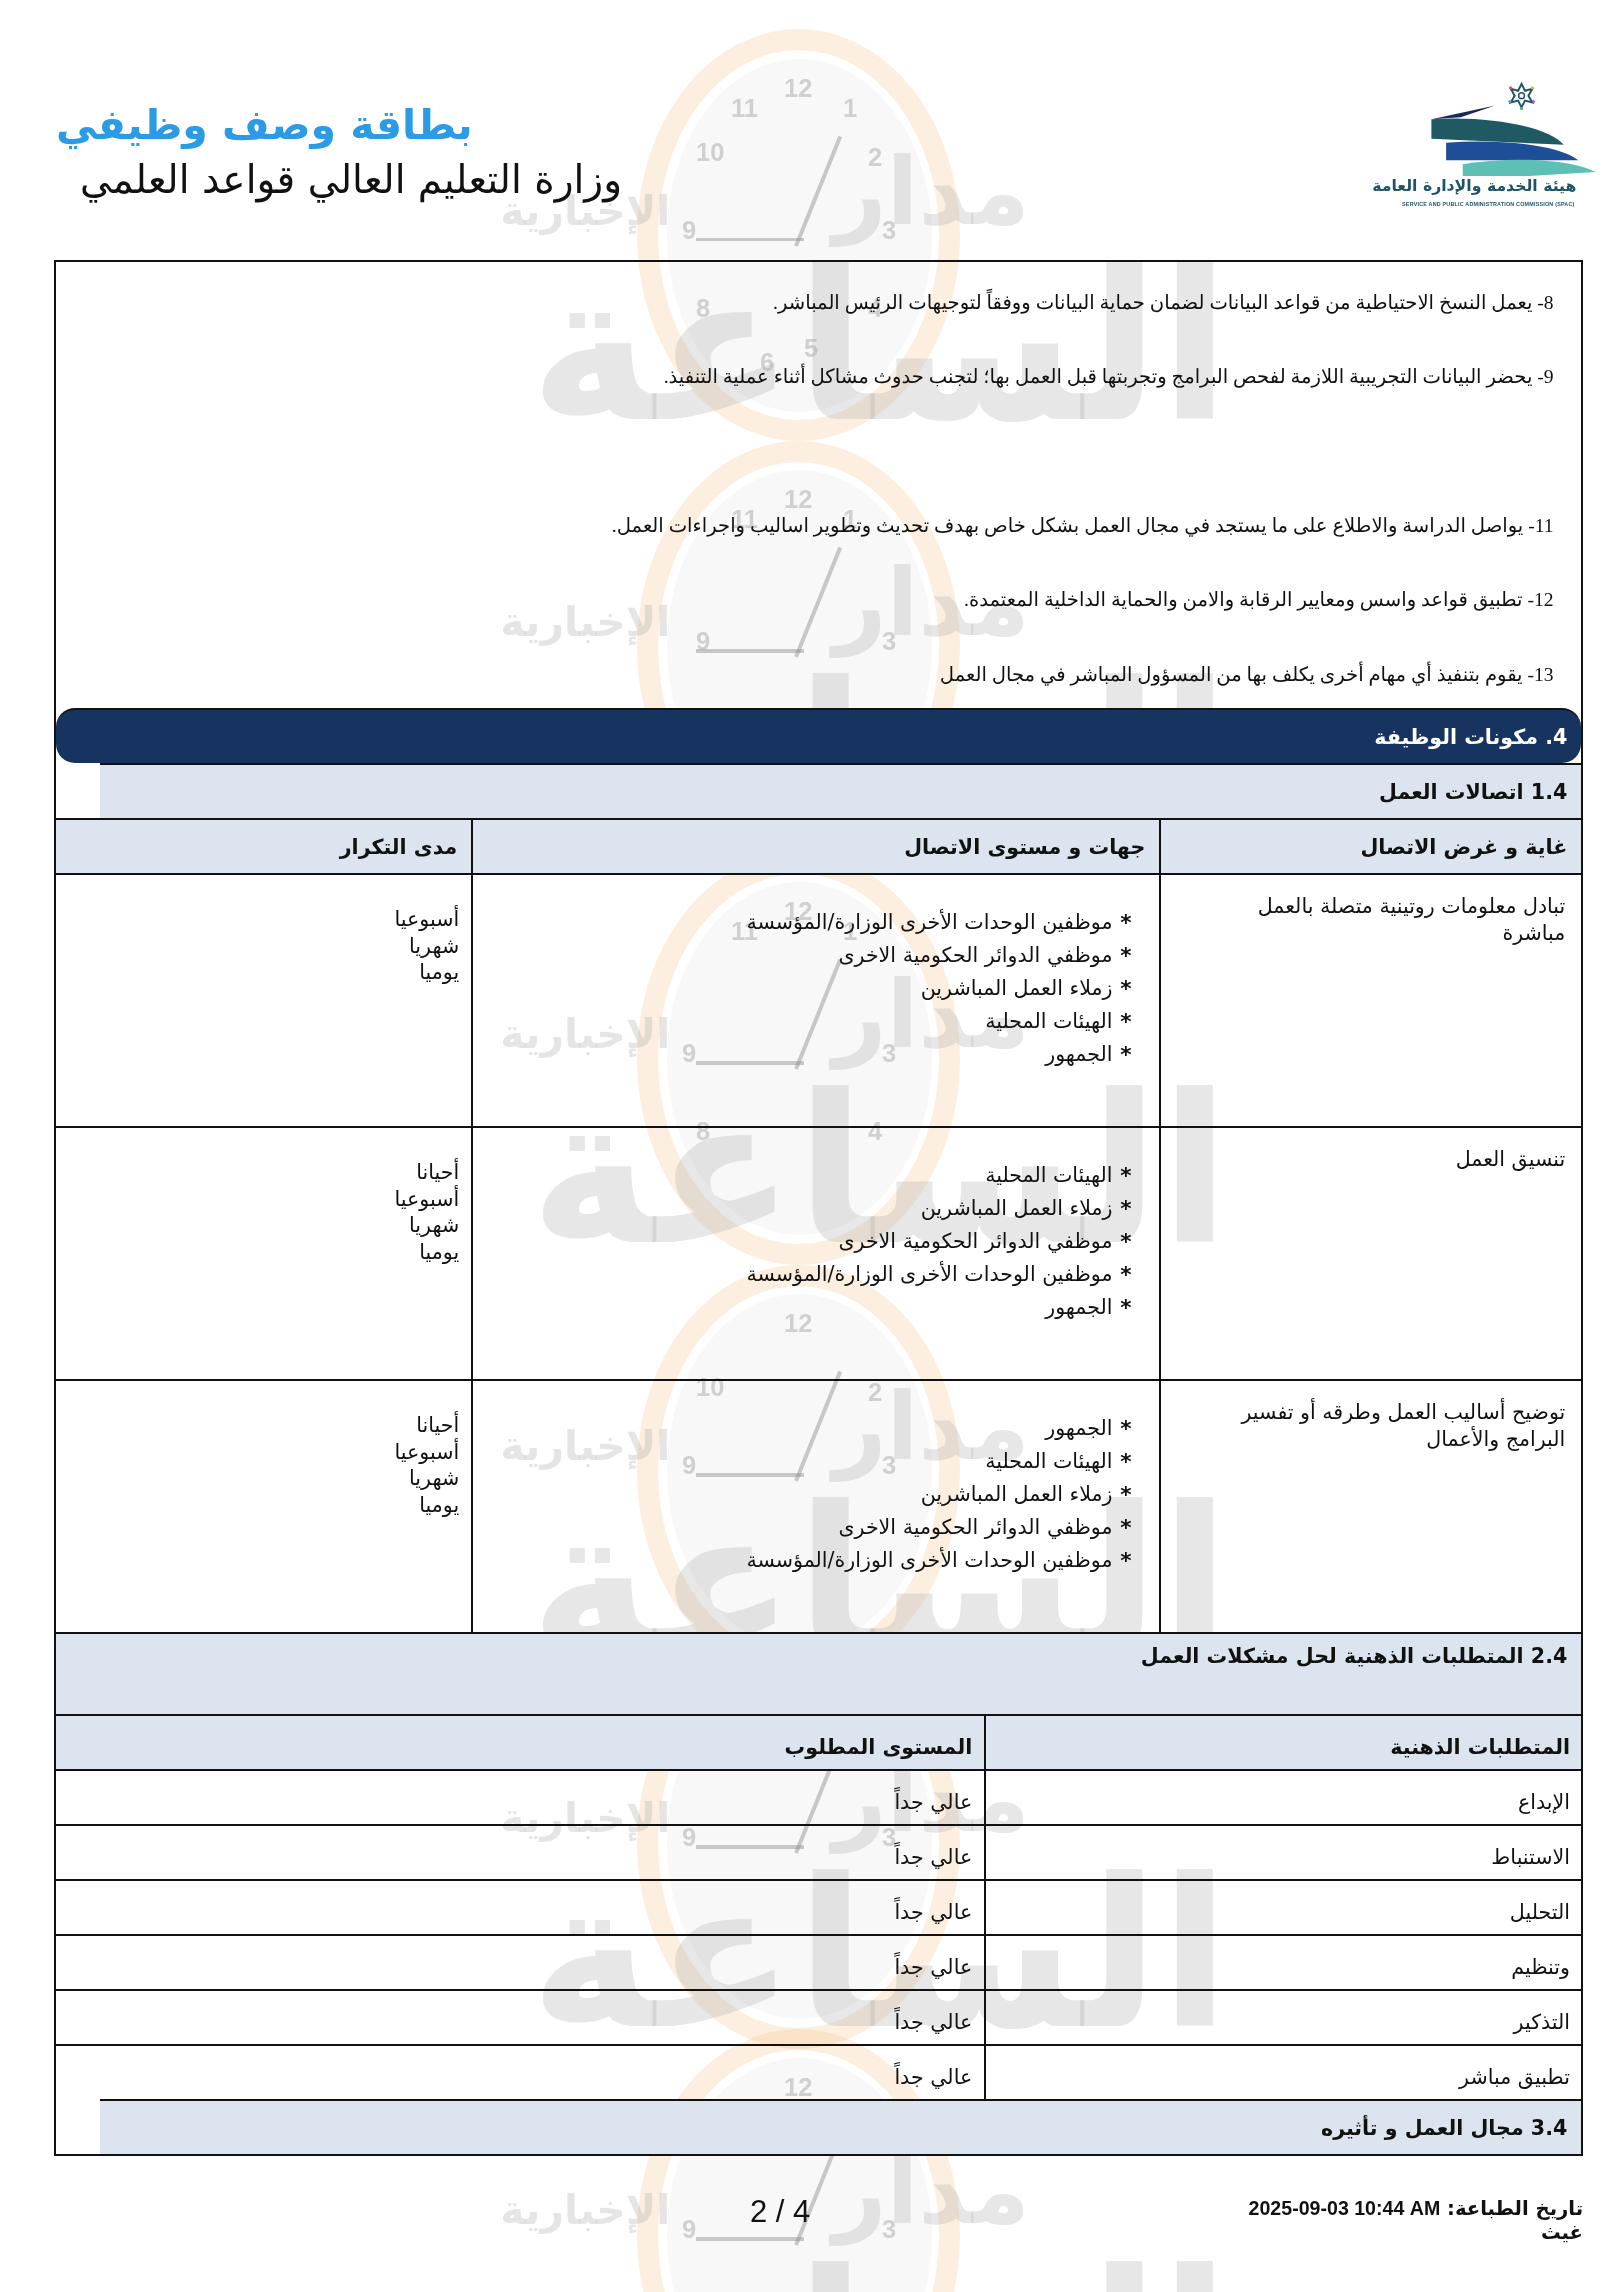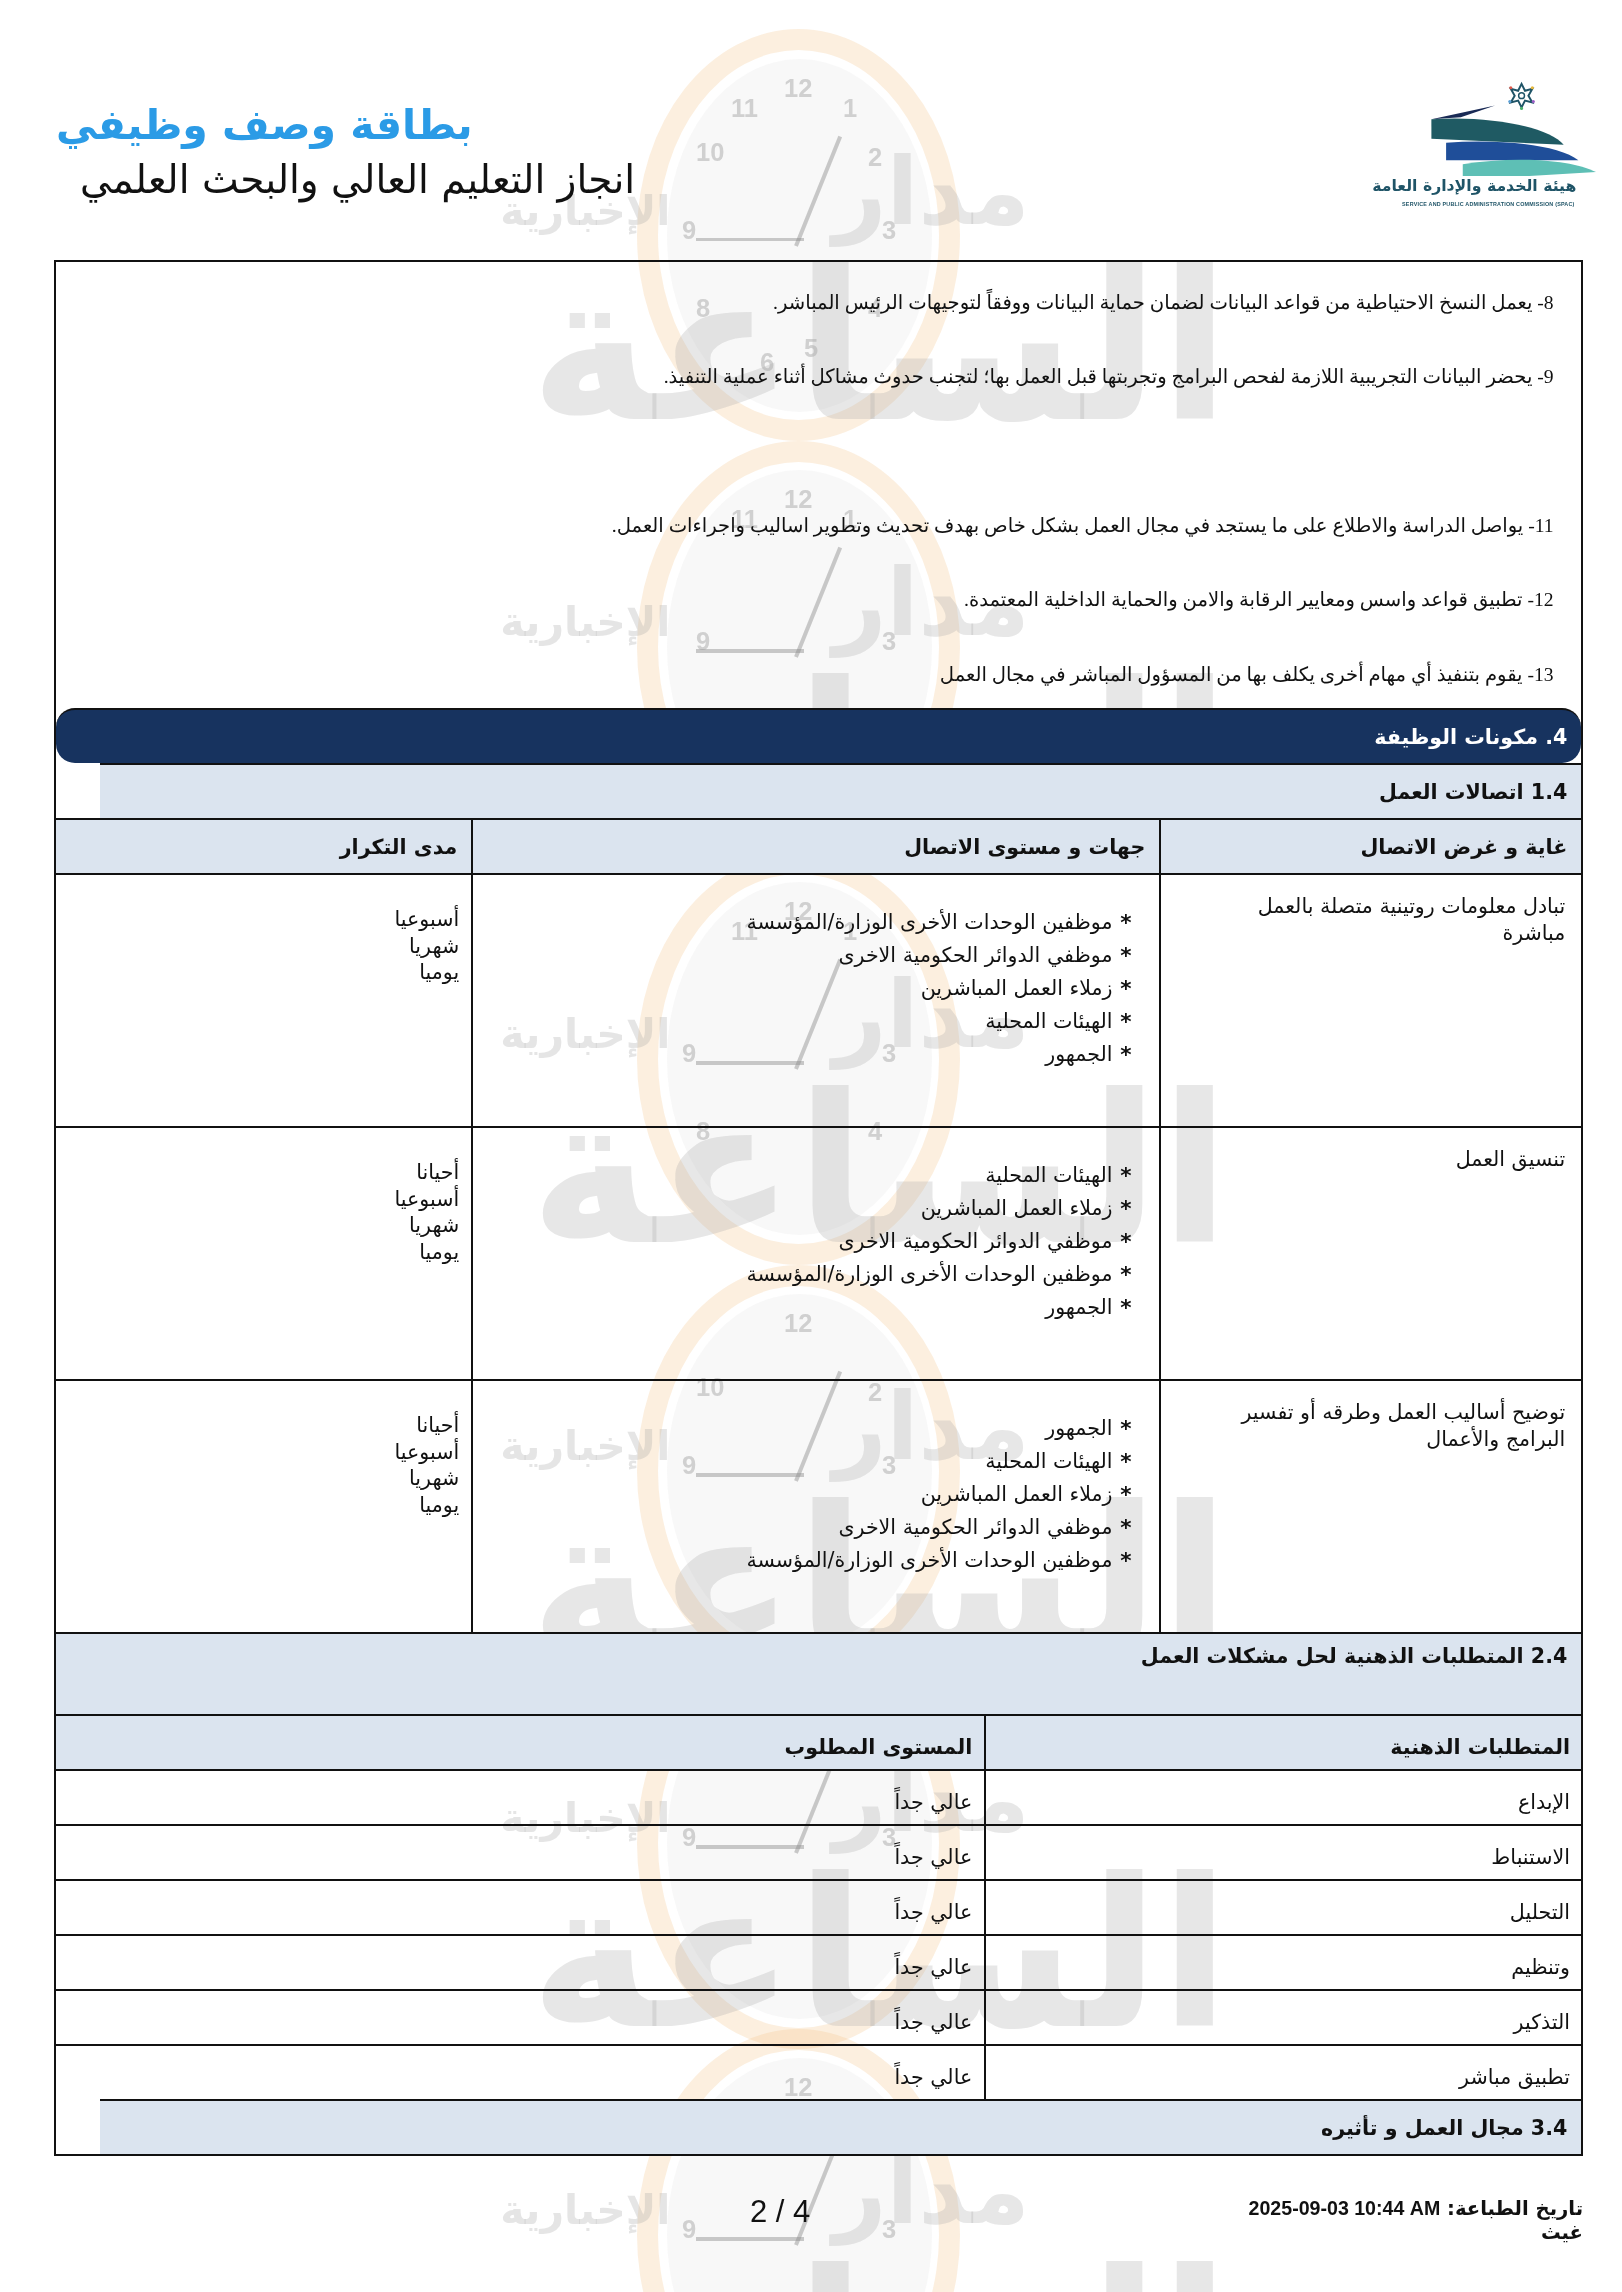--- a/index.html
+++ b/index.html
@@ -263,7 +263,7 @@
     <div class="logo-en">SERVICE AND PUBLIC ADMINISTRATION COMMISSION (SPAC)</div>
   </div>
   <div class="title-main">بطاقة وصف وظيفي</div>
-  <div class="title-sub">انجاز التعليم العالي والبحث العلمي</div>
+  <div class="title-sub">وزارة التعليم العالي قواعد العلمي</div>
 </div>
 
 <div class="frame">

